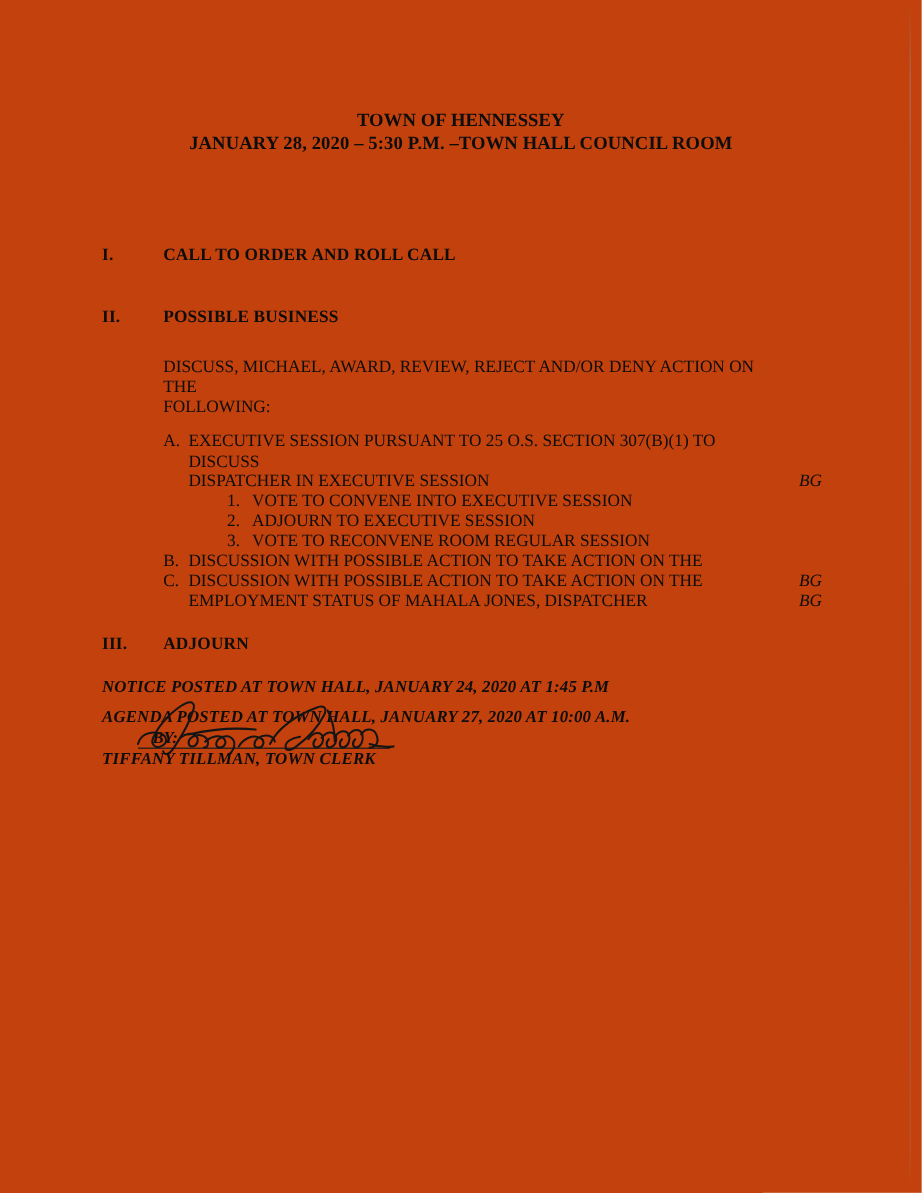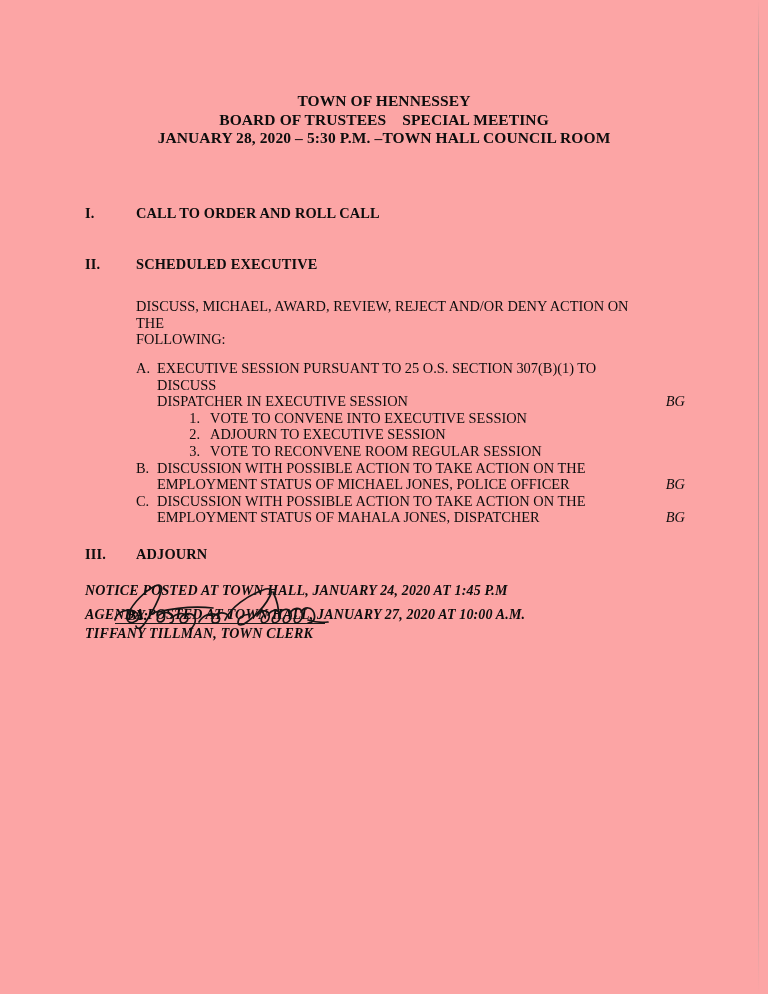--- a/index.html
+++ b/index.html
@@ -21,7 +21,7 @@
   .page {
     position: absolute;
     inset: 0;
-    background: #fca5a5;
+    background: #c2410c;
   }
 
   

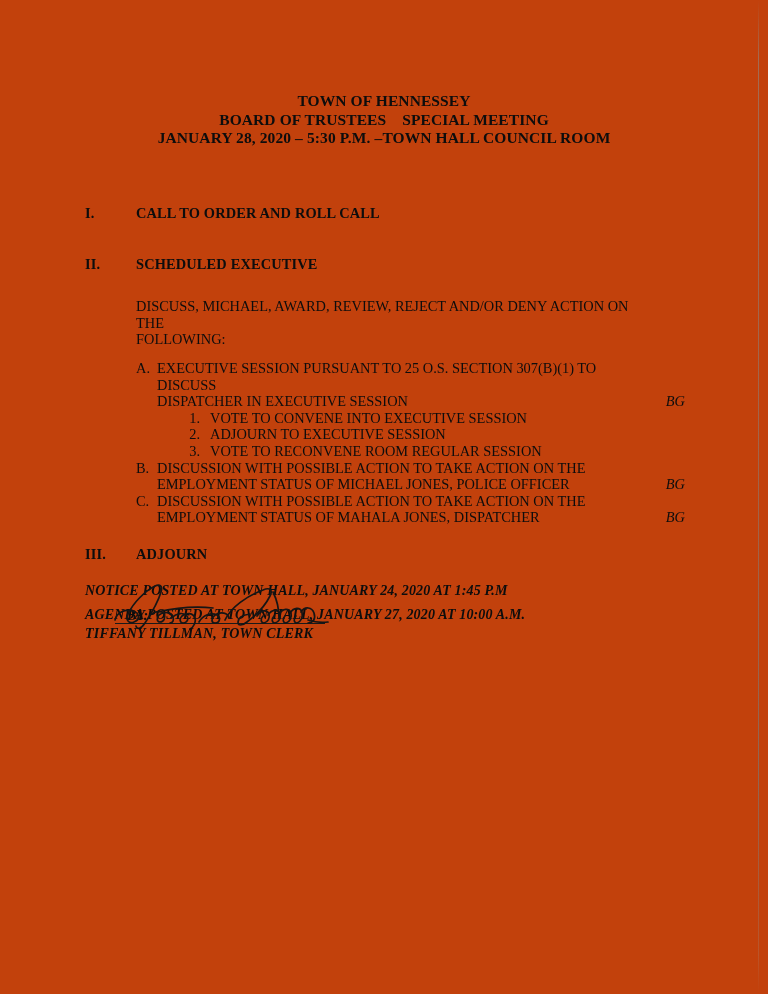--- a/index.html
+++ b/index.html
@@ -190,7 +190,6 @@
 
   <div class="doc-header">
     <div>TOWN OF HENNESSEY</div>
-    <div>BOARD OF TRUSTEES    SPECIAL MEETING</div>
     <div>JANUARY 28, 2020 – 5:30 P.M. –TOWN HALL COUNCIL ROOM</div>
   </div>
 

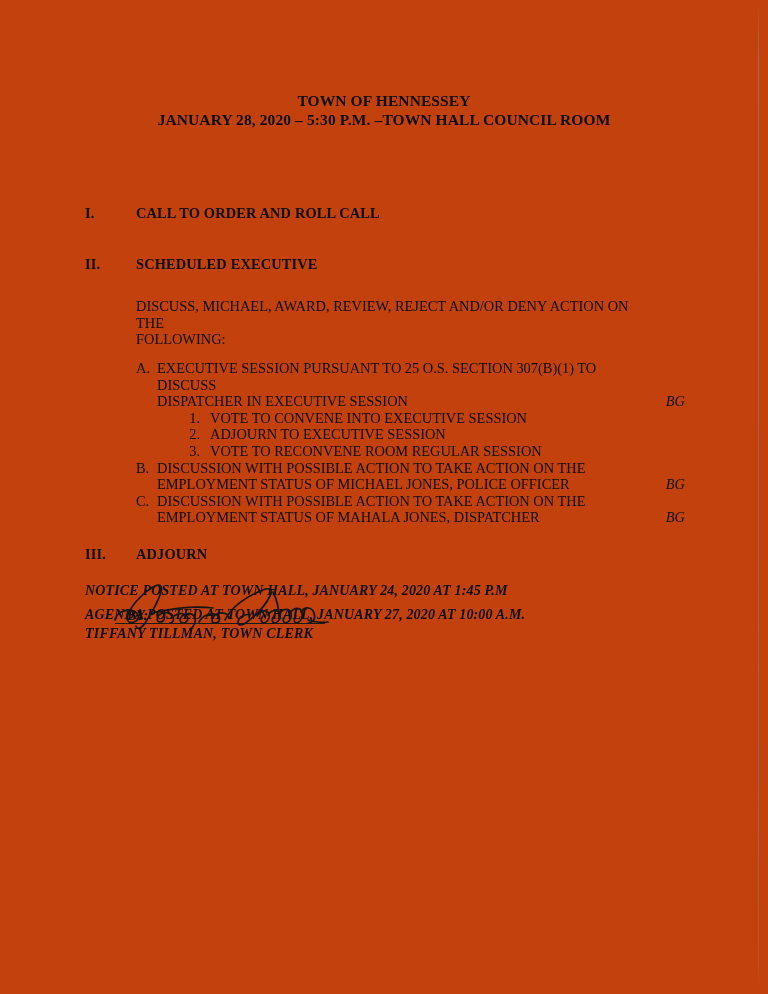--- a/index.html
+++ b/index.html
@@ -204,7 +204,7 @@
 
     <div class="section">
       <span class="num">II.</span>
-      <span>SCHEDULED EXECUTIVE</span>
+      <span>POSSIBLE BUSINESS</span>
     </div>
 
     <div class="spacer-26"></div>

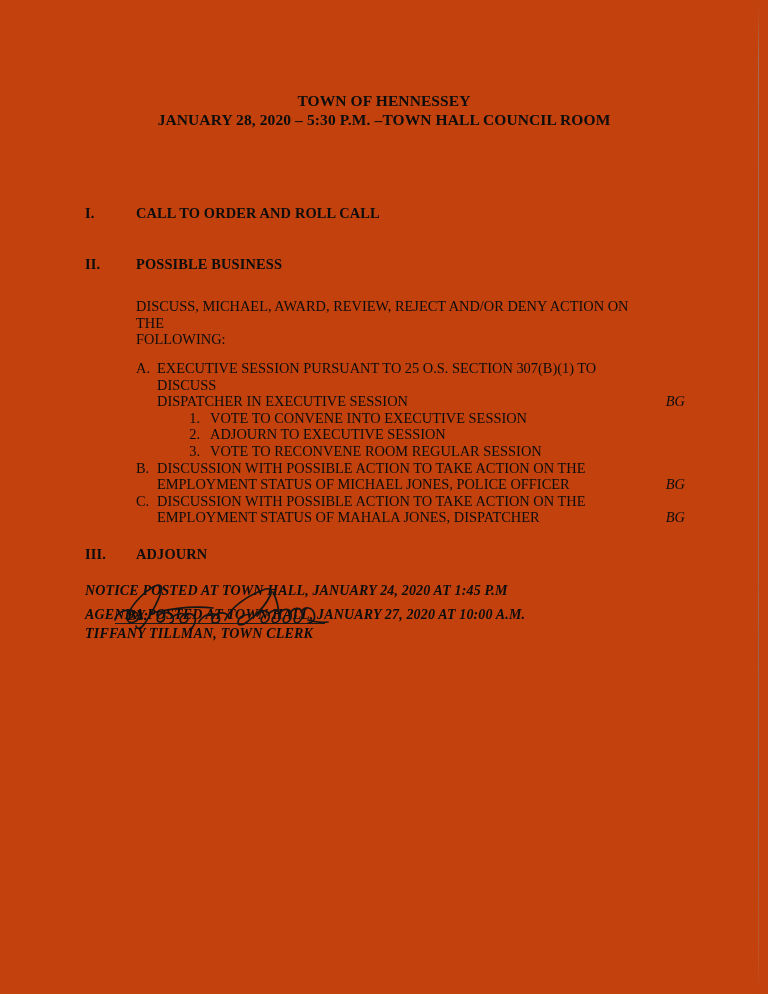--- a/index.html
+++ b/index.html
@@ -246,7 +246,6 @@
         <span class="letter">B.</span>
         <span class="item-text">
           <div>DISCUSSION WITH POSSIBLE ACTION TO TAKE ACTION ON THE</div>
-          <div>EMPLOYMENT STATUS OF MICHAEL JONES, POLICE OFFICER</div>
         </span>
         <span class="initials row2">BG</span>
       </div>

